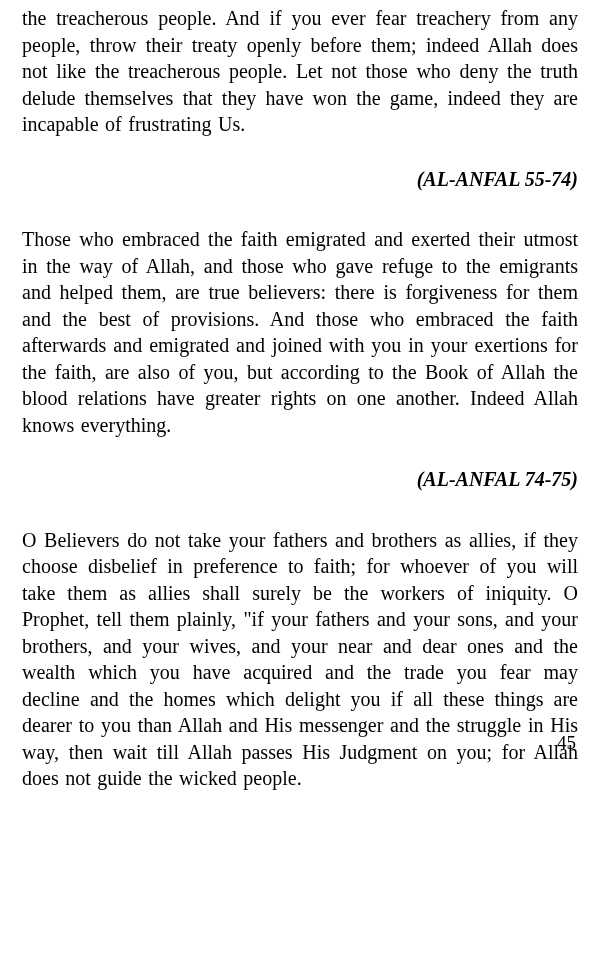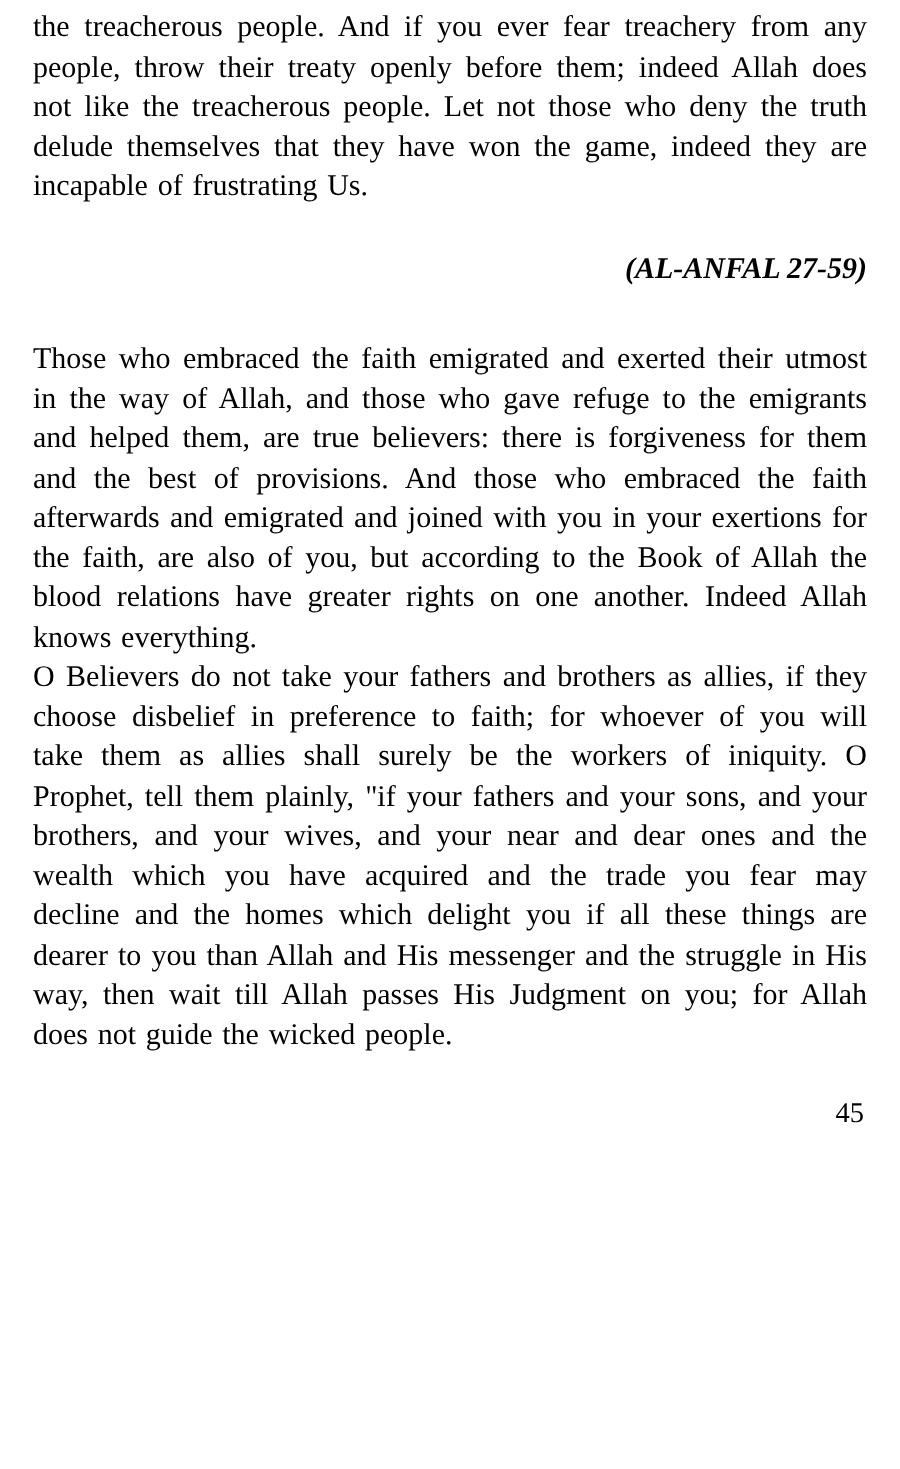--- a/index.html
+++ b/index.html
@@ -52,7 +52,7 @@
 <div class="page">
   <p class="body-text">the treacherous people. And if you ever fear treachery from any people, throw their treaty openly before them; indeed Allah does not like the treacherous people. Let not those who deny the truth delude themselves that they have won the game, indeed they are incapable of frustrating Us.</p>
 
-  <p class="citation">(AL-ANFAL 27-59)</p>
+  <p class="citation">(AL-ANFAL 55-74)</p>
 
   <p class="body-text">Those who embraced the faith emigrated and exerted their utmost in the way of Allah, and those who gave refuge to the emigrants and helped them, are true believers: there is forgiveness for them and the best of provisions. And those who embraced the faith afterwards and emigrated and joined with you in your exertions for the faith, are also of you, but according to the Book of Allah the blood relations have greater rights on one another. Indeed Allah knows everything.</p>
 

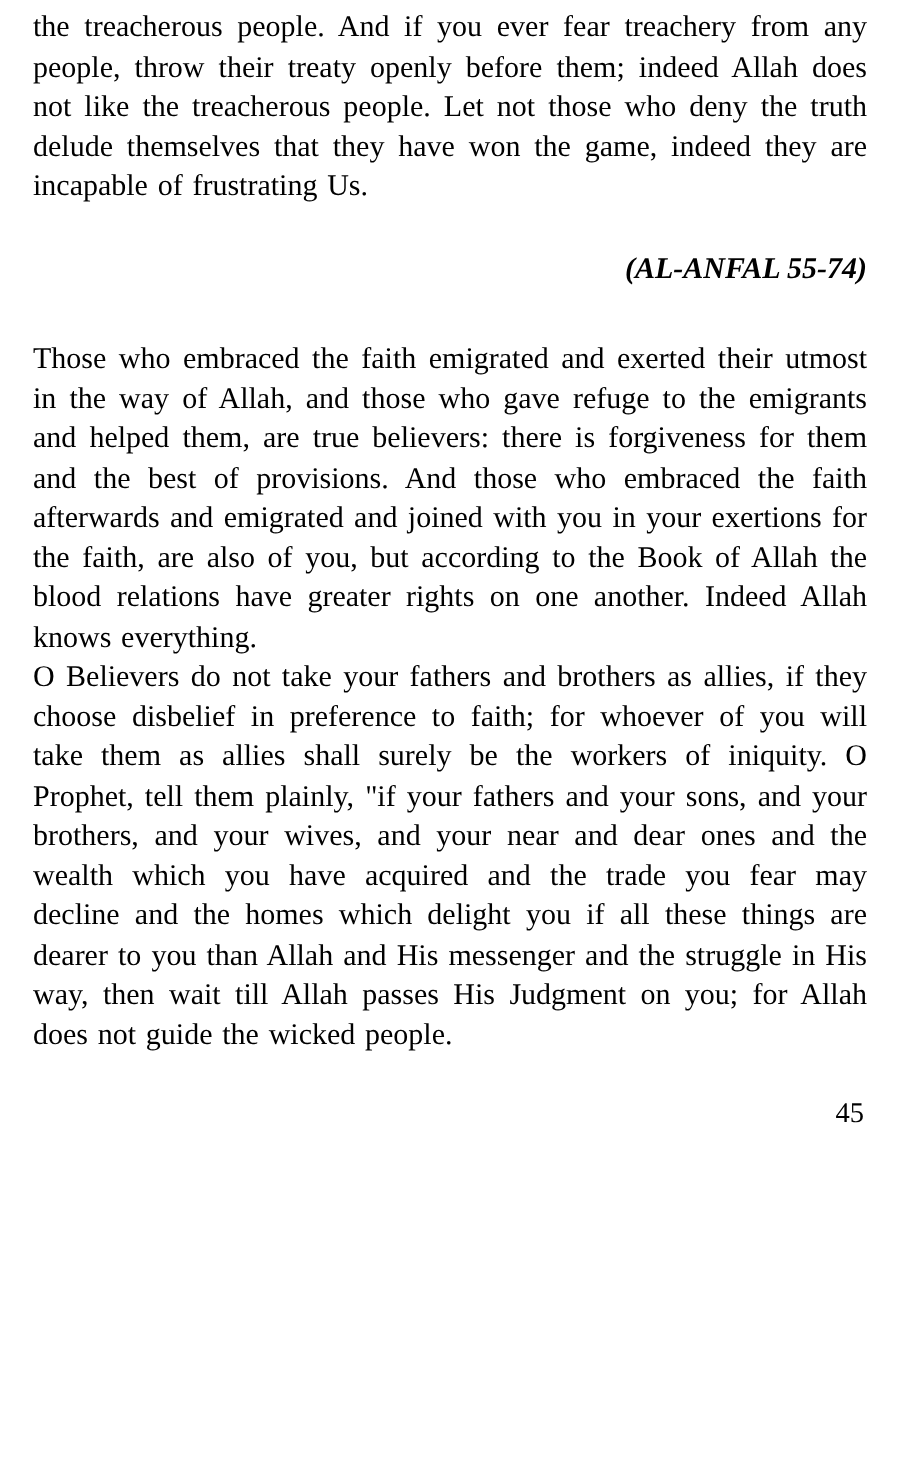--- a/index.html
+++ b/index.html
@@ -56,6 +56,7 @@
 
   <p class="body-text">Those who embraced the faith emigrated and exerted their utmost in the way of Allah, and those who gave refuge to the emigrants and helped them, are true believers: there is forgiveness for them and the best of provisions. And those who embraced the faith afterwards and emigrated and joined with you in your exertions for the faith, are also of you, but according to the Book of Allah the blood relations have greater rights on one another. Indeed Allah knows everything.</p>
 
+  <p class="citation">(AL-ANFAL 74-75)</p>
 
   <p class="body-text">O Believers do not take your fathers and brothers as allies, if they choose disbelief in preference to faith; for whoever of you will take them as allies shall surely be the workers of iniquity. O Prophet, tell them plainly, "if your fathers and your sons, and your brothers, and your wives, and your near and dear ones and the wealth which you have acquired and the trade you fear may decline and the homes which delight you if all these things are dearer to you than Allah and His messenger and the struggle in His way, then wait till Allah passes His Judgment on you; for Allah does not guide the wicked people.</p>
 

